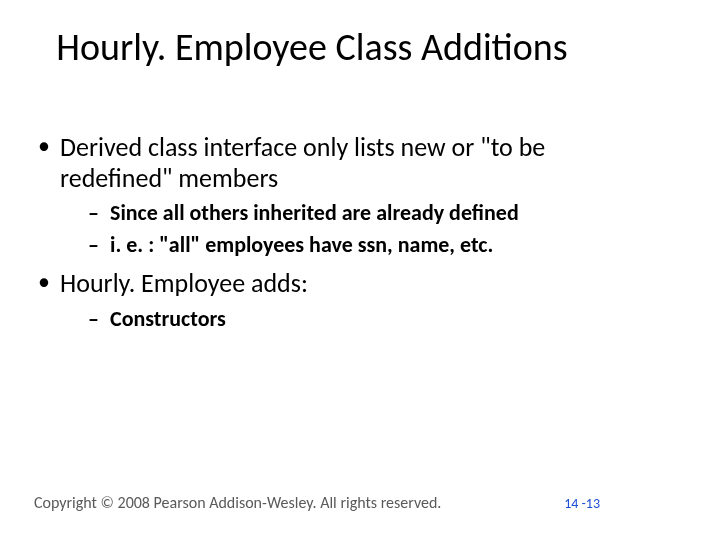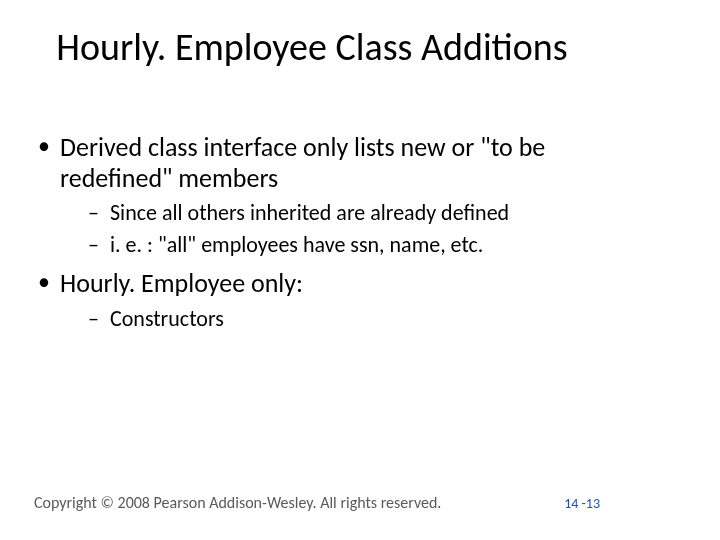--- a/index.html
+++ b/index.html
@@ -67,6 +67,7 @@
     font-size: 22px;
     line-height: 1.25;
     margin-bottom: 4px;
+    font-weight: bold;
   }
   ul.lvl2 > li::before {
     content: "–";

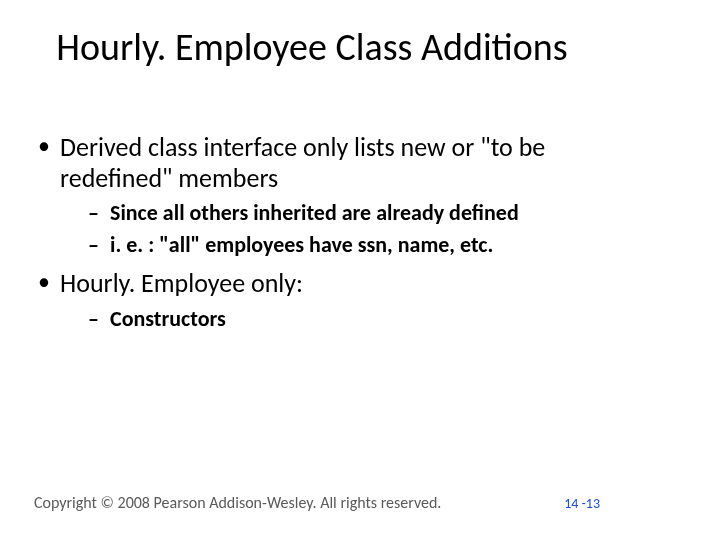--- a/index.html
+++ b/index.html
@@ -108,7 +108,7 @@
         </ul>
       </li>
       <li>
-        <span>Hourly. Employee only:</span>
+        <span>Hourly. Employee adds:</span>
         <ul class="lvl2">
           <li><span>Constructors</span></li>
         </ul>

